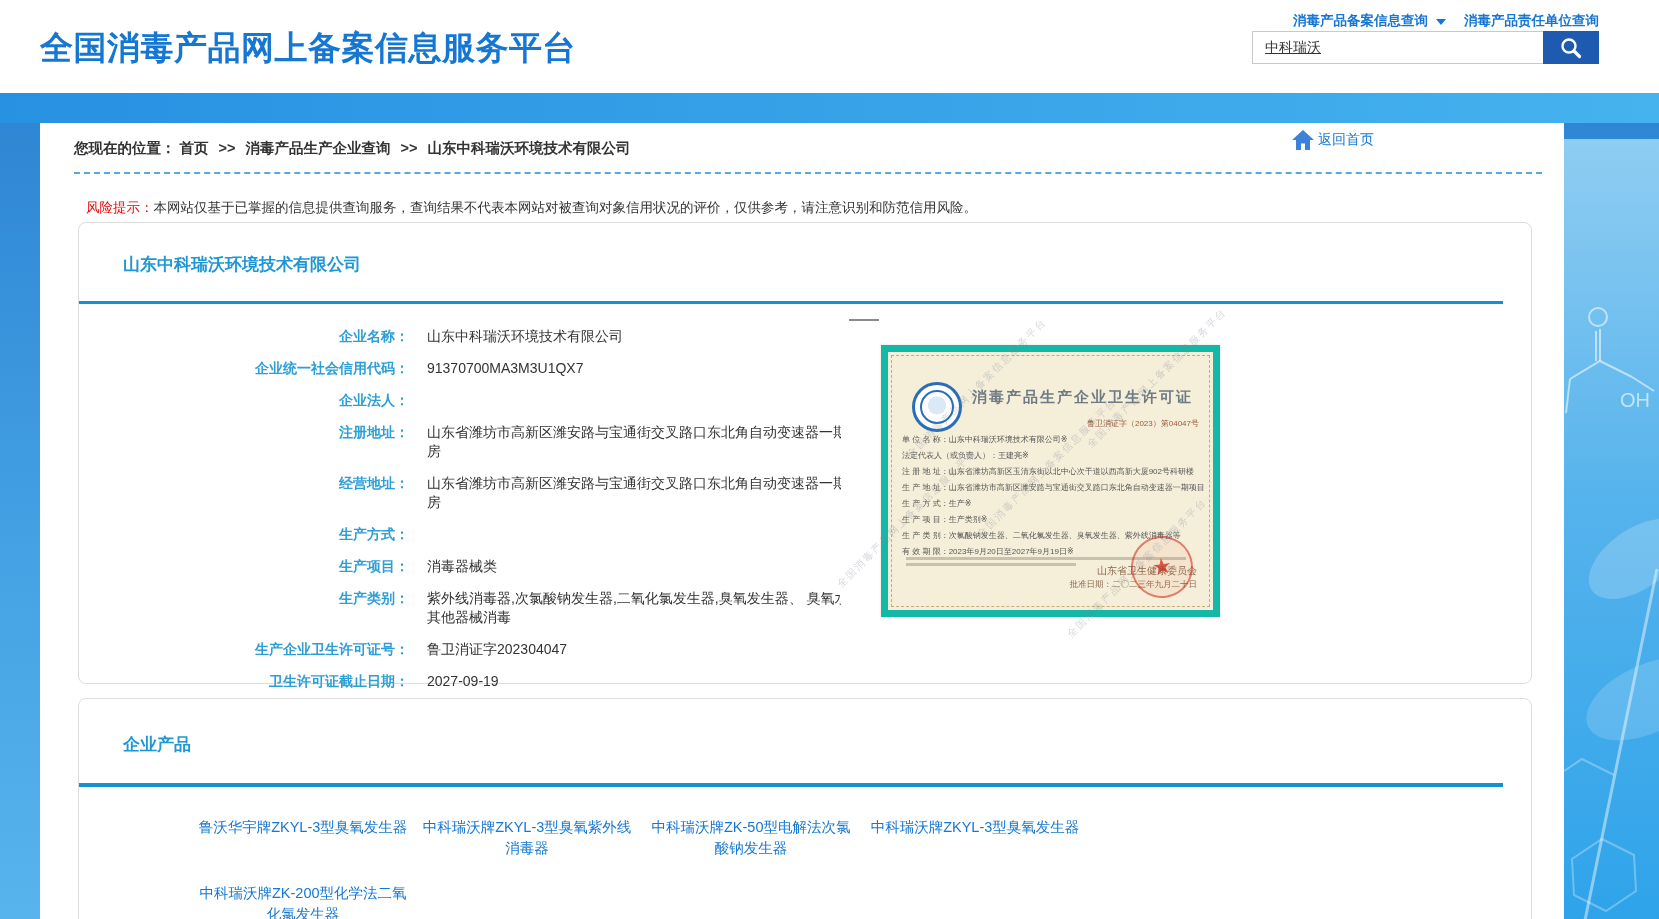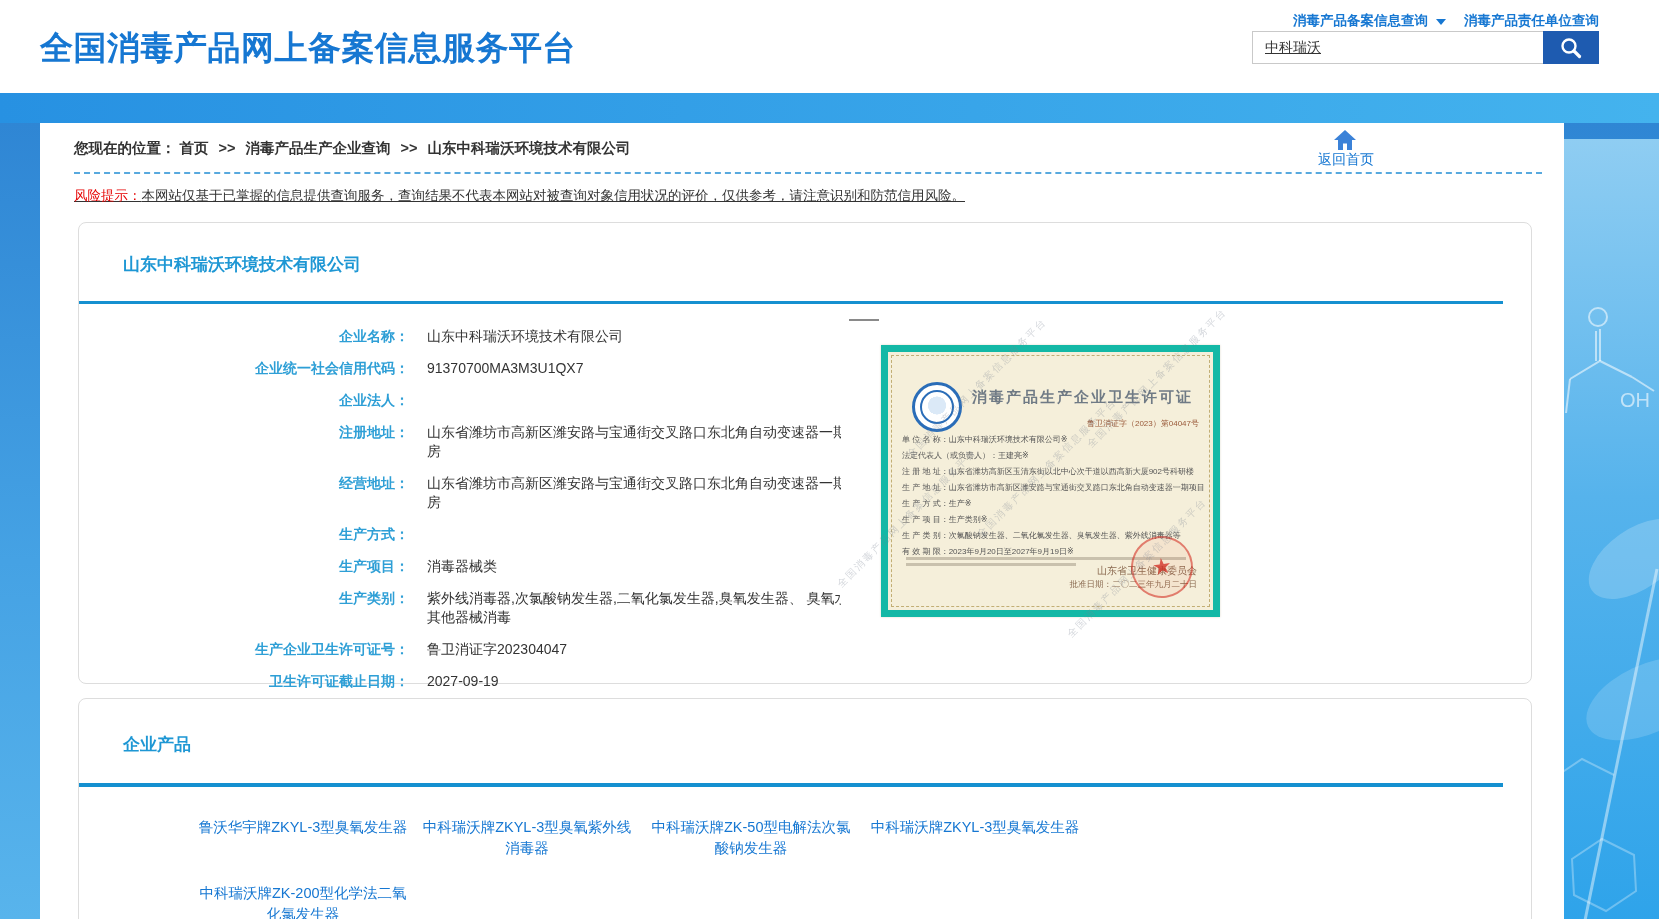--- a/index.html
+++ b/index.html
@@ -28,7 +28,7 @@
   .breadcrumb{position:absolute;left:34px;top:16px;font-size:14.5px;font-weight:bold;color:#333;}
   .breadcrumb a{color:#333;text-decoration:none;cursor:pointer;}
   .breadcrumb .sep{margin:0 6px;}
-  .back-home{position:absolute;right:190px;top:6px;display:flex;align-items:center;color:#1677d2;font-size:14px;text-decoration:none;cursor:pointer;flex-direction:column;}
+  .back-home{position:absolute;right:190px;top:6px;display:flex;align-items:center;color:#1677d2;font-size:14px;text-decoration:none;cursor:pointer;}
   .back-home svg{margin-right:3px;}
   .dashed-divider{position:absolute;left:34px;right:22px;top:49px;border-top:2px dashed #58a9de;}
 

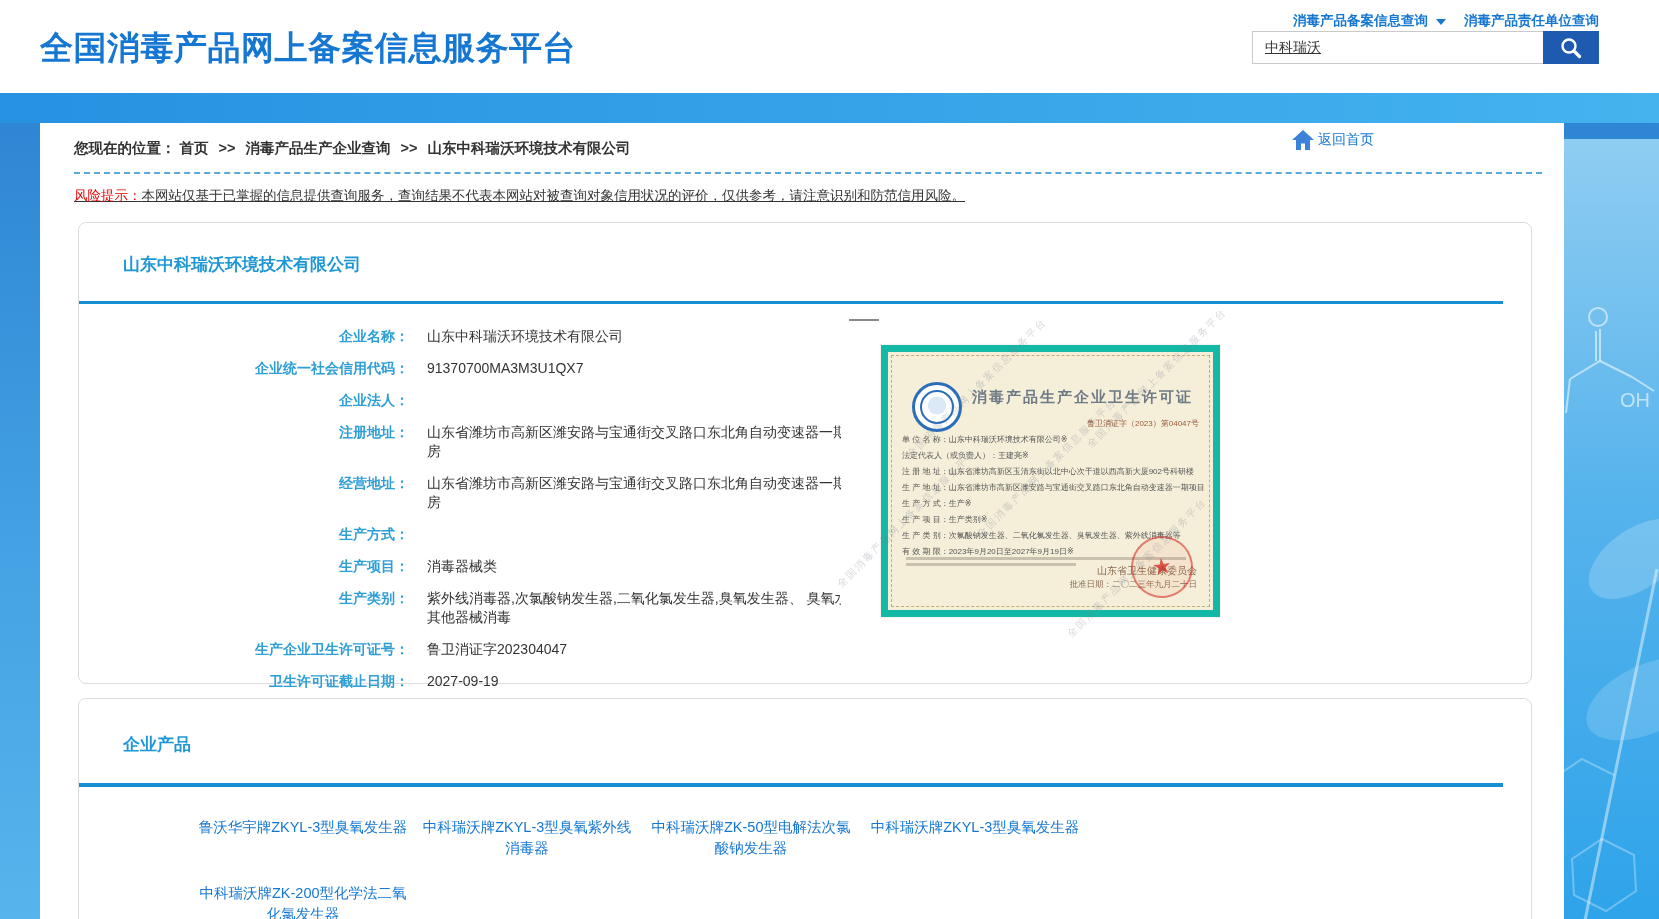--- a/index.html
+++ b/index.html
@@ -32,7 +32,7 @@
   .back-home svg{margin-right:3px;}
   .dashed-divider{position:absolute;left:34px;right:22px;top:49px;border-top:2px dashed #58a9de;}
 
-  .risk{position:absolute;left:34px;top:64px;margin:0;font-size:13.5px;color:#333;text-decoration:underline;}
+  .risk{position:absolute;left:34px;top:64px;margin:12px;font-size:13.5px;color:#333;}
   .risk-label{color:#e60000;}
 
   

